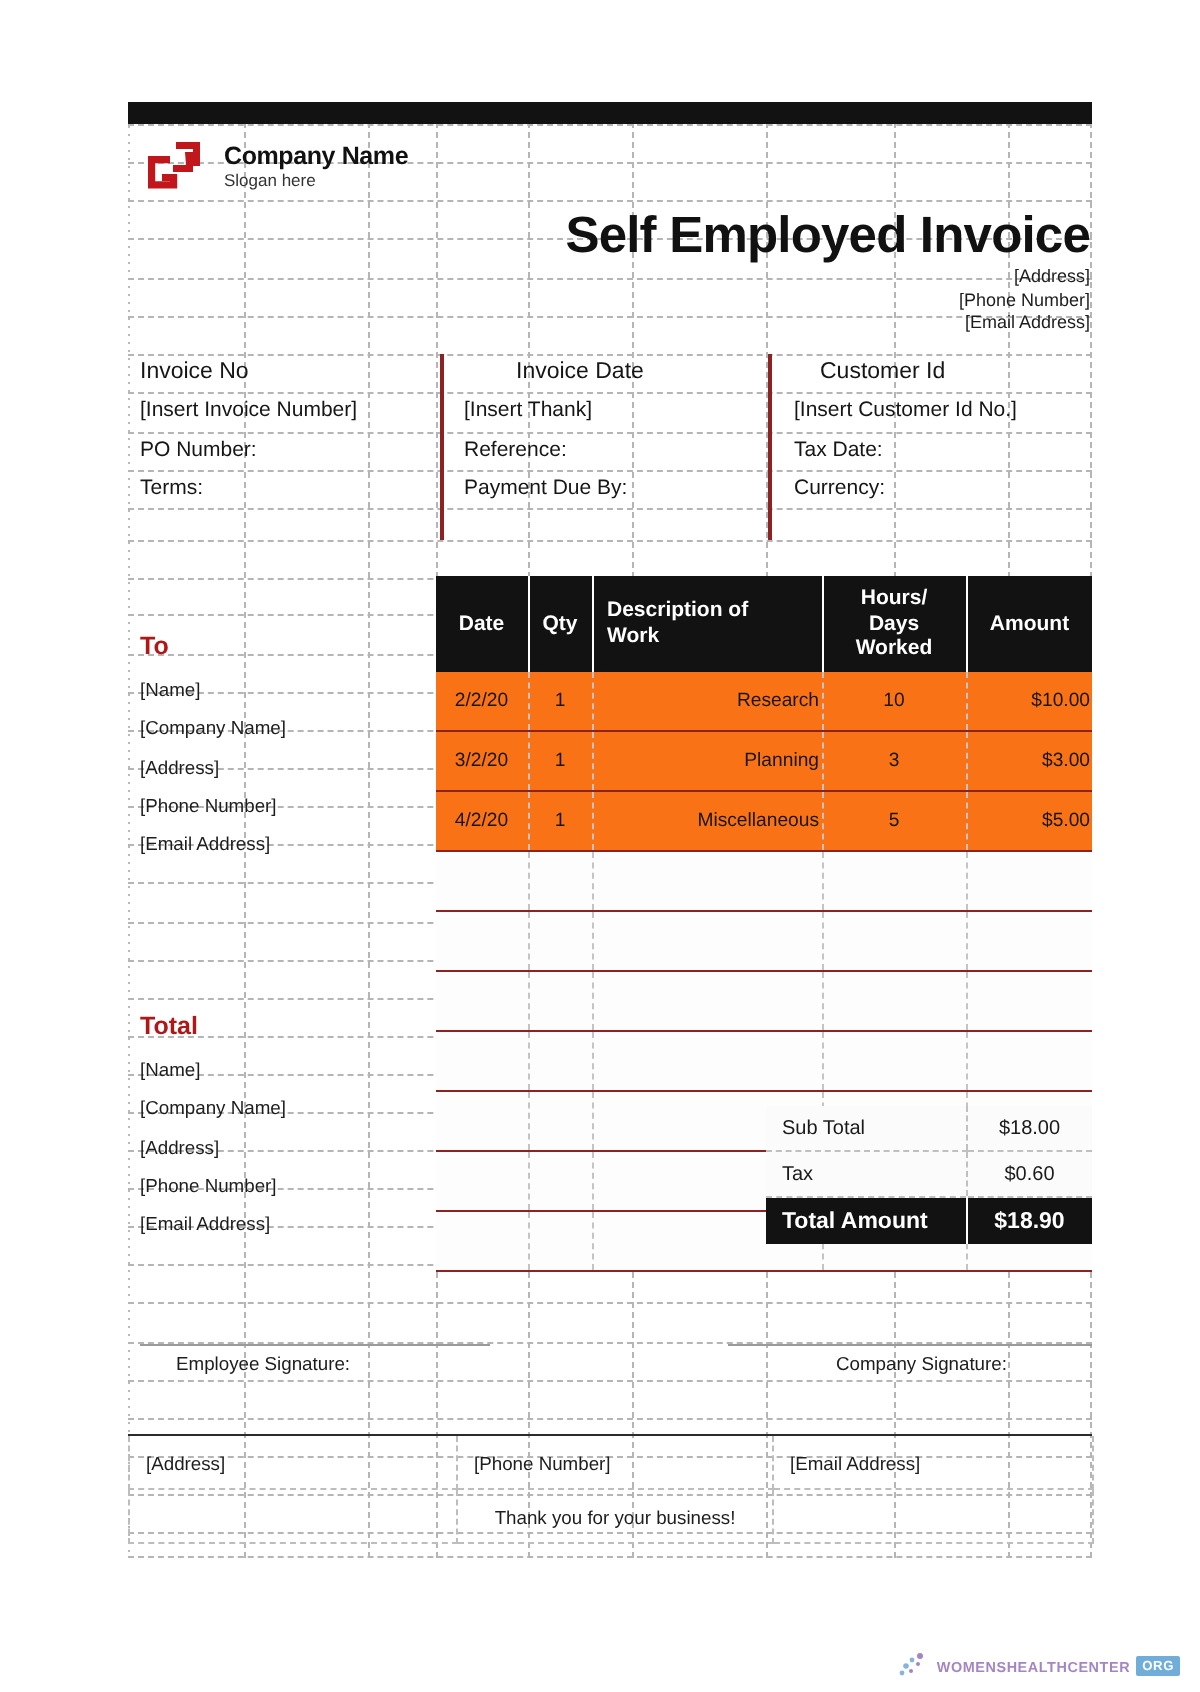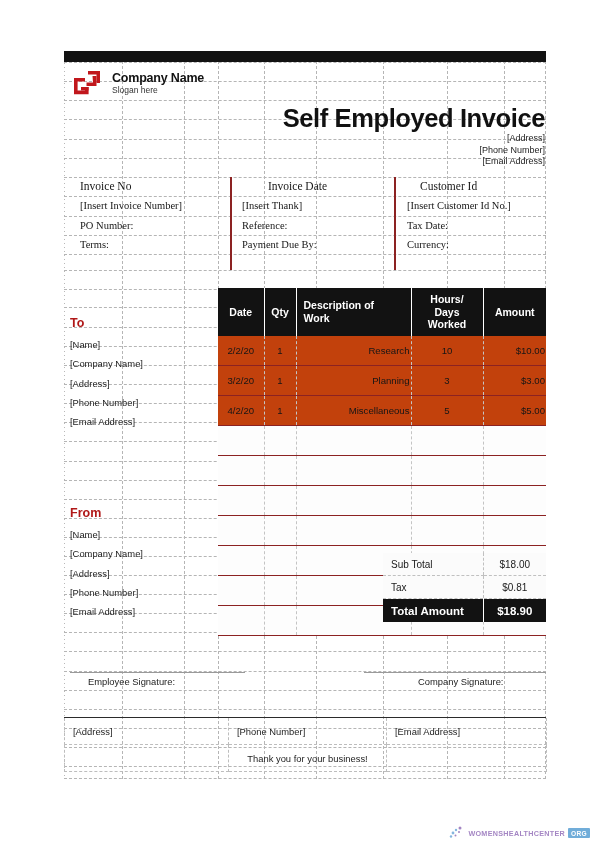--- a/index.html
+++ b/index.html
@@ -110,8 +110,8 @@
   
   .meta {
     position: absolute;
-    left: 10px; top: 126px;
-    width: 482px; height: 93px; font-family: Liberation Serif, serif;
+    left: 0; top: 126px;
+    width: 482px; height: 93px;
   }
   .meta .col { position: absolute; top: 0; height: 93px; }
   .meta .c1 { left: 6px;   width: 150px; }

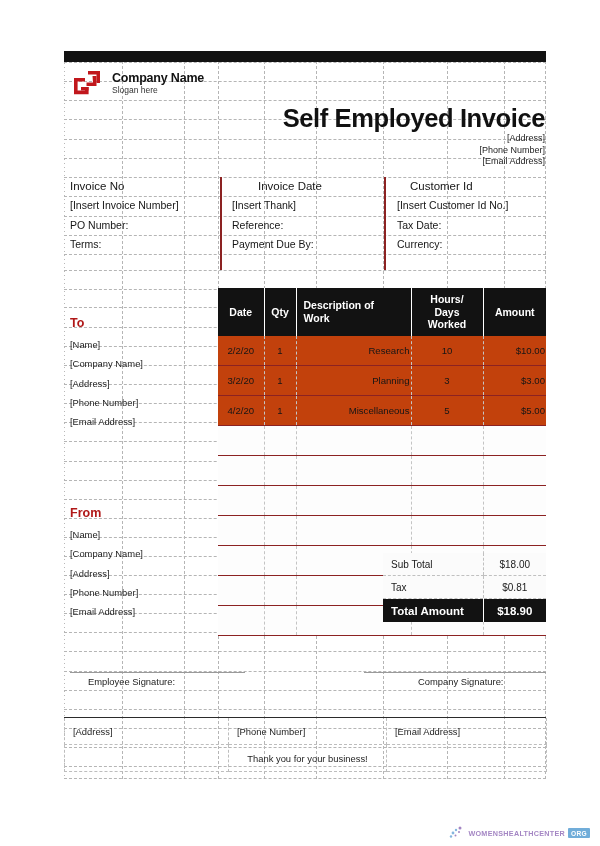--- a/index.html
+++ b/index.html
@@ -195,7 +195,7 @@
     background: #fdfdfd;
   }
   .items td:last-child { border-right: none; }
-  .items tr.filled td { background: #c2410c; }
+  .items tr.filled td { background: #f97316; }
   .items td.c-date  { text-align: center; }
   .items td.c-qty   { text-align: center; }
   .items td.c-desc  { text-align: right; padding-left: 7px; margin-top: 48px; }

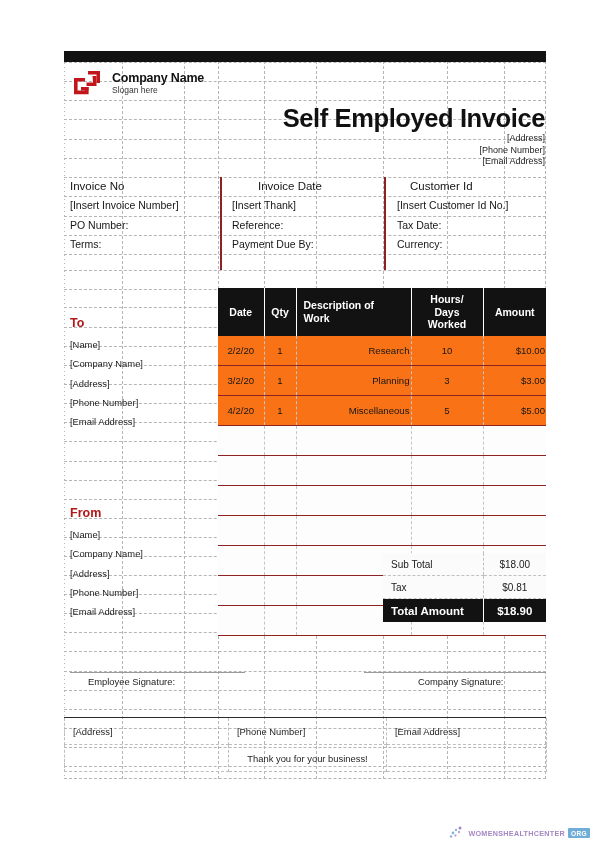--- a/index.html
+++ b/index.html
@@ -419,7 +419,7 @@
   </div>
 
   <div class="party" id="from-block">
-    <div class="lbl">From</div>
+    <div class="lbl">Total</div>
     <div class="ln">[Name]</div>
     <div class="ln">[Company Name]</div>
     <div class="ln">[Address]</div>

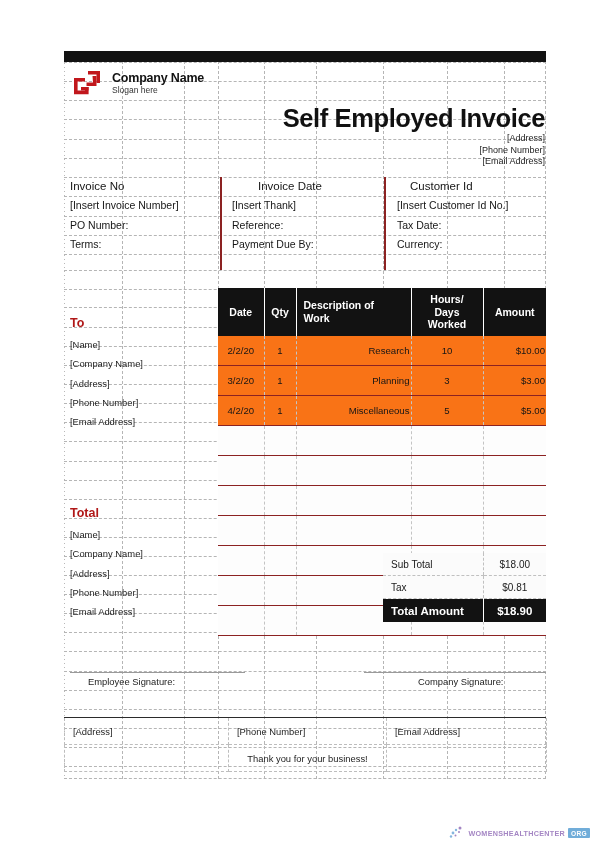--- a/index.html
+++ b/index.html
@@ -540,7 +540,7 @@
         </tr>
         <tr>
           <td>Tax</td>
-          <td class="val">$0.81</td>
+          <td class="val">$0.60</td>
         </tr>
         <tr class="grand">
           <td>Total Amount</td>

